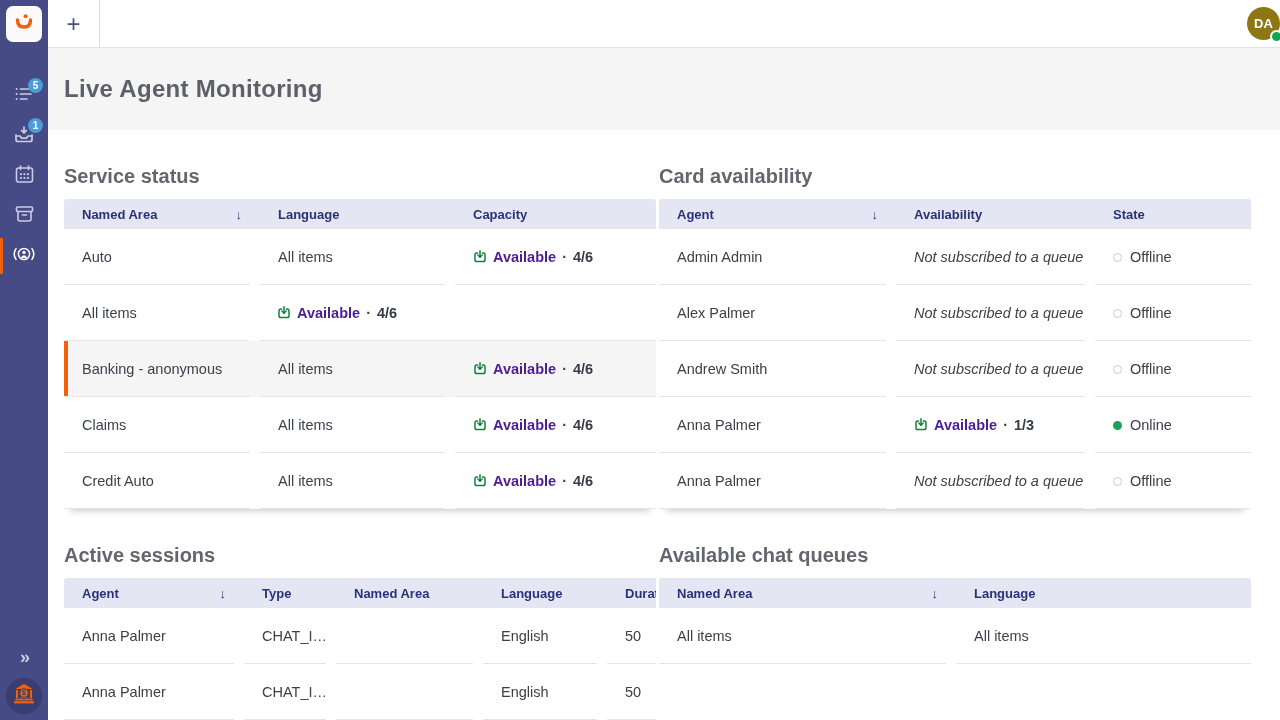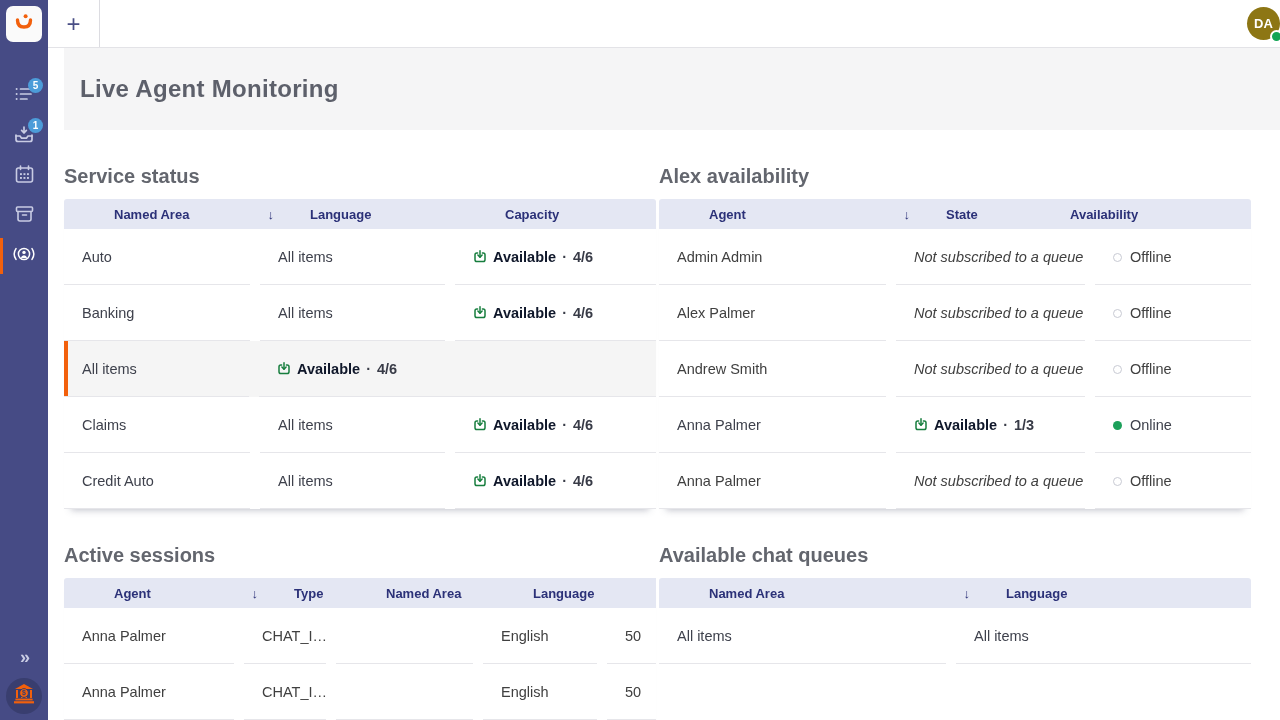--- a/index.html
+++ b/index.html
@@ -22,7 +22,7 @@
   .presence-dot { position:absolute; right:-3px; bottom:-3px; width:13px; height:13px; border-radius:50%; background:#12A454; border:2px solid #fff; }
 
   
-  .pageband { position:fixed; left:64px; top:48px; right:0; height:82px; background:#F5F5F6; display:flex; align-items:center; padding-left:16px; z-index:5; }
+  .pageband { position:fixed; left:48px; top:48px; right:0; height:82px; background:#F5F5F6; display:flex; align-items:center; padding-left:16px; z-index:5; }
   .pageband h1 { font-size:24px; color:#5D606B; font-weight:700; letter-spacing:.3px; }
 
   

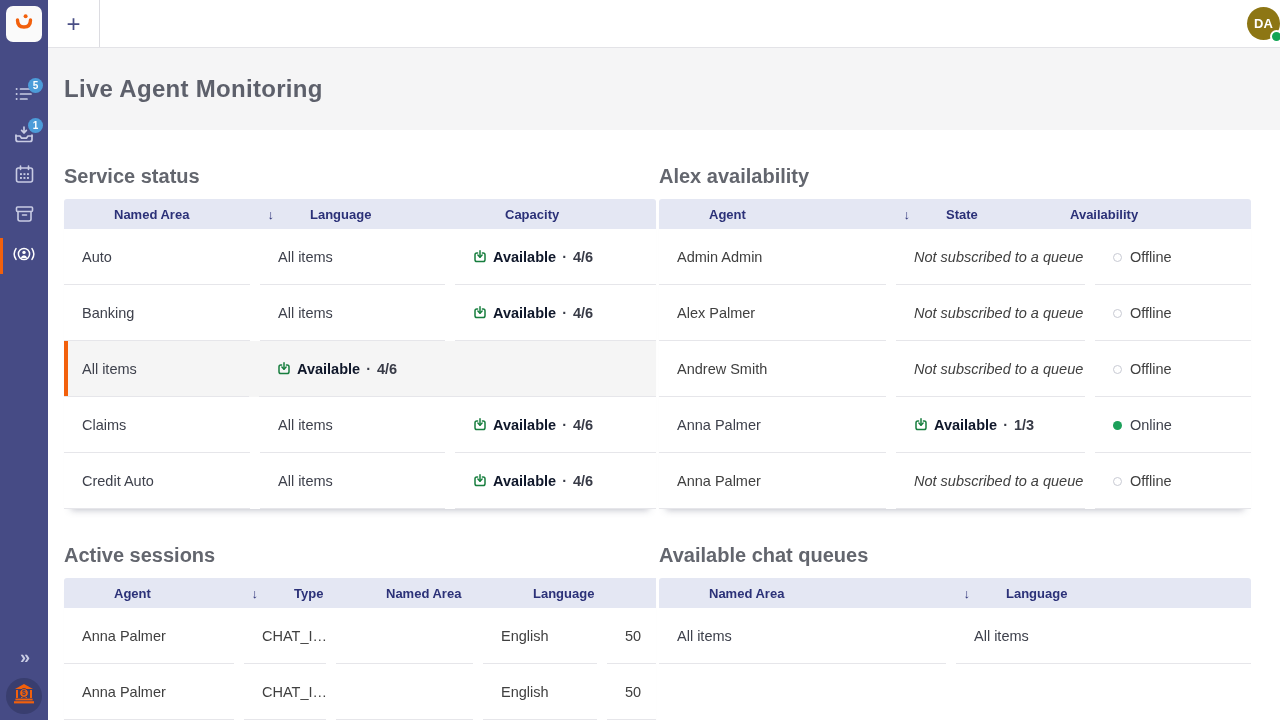--- a/index.html
+++ b/index.html
@@ -314,7 +314,7 @@
 
   <div class="col">
 
-    <div class="section-title">Alex availability</div>
+    <div class="section-title">Card availability</div>
     <div class="tbl t-avail shadowed">
       <div class="thead">
         <div class="cell c1">

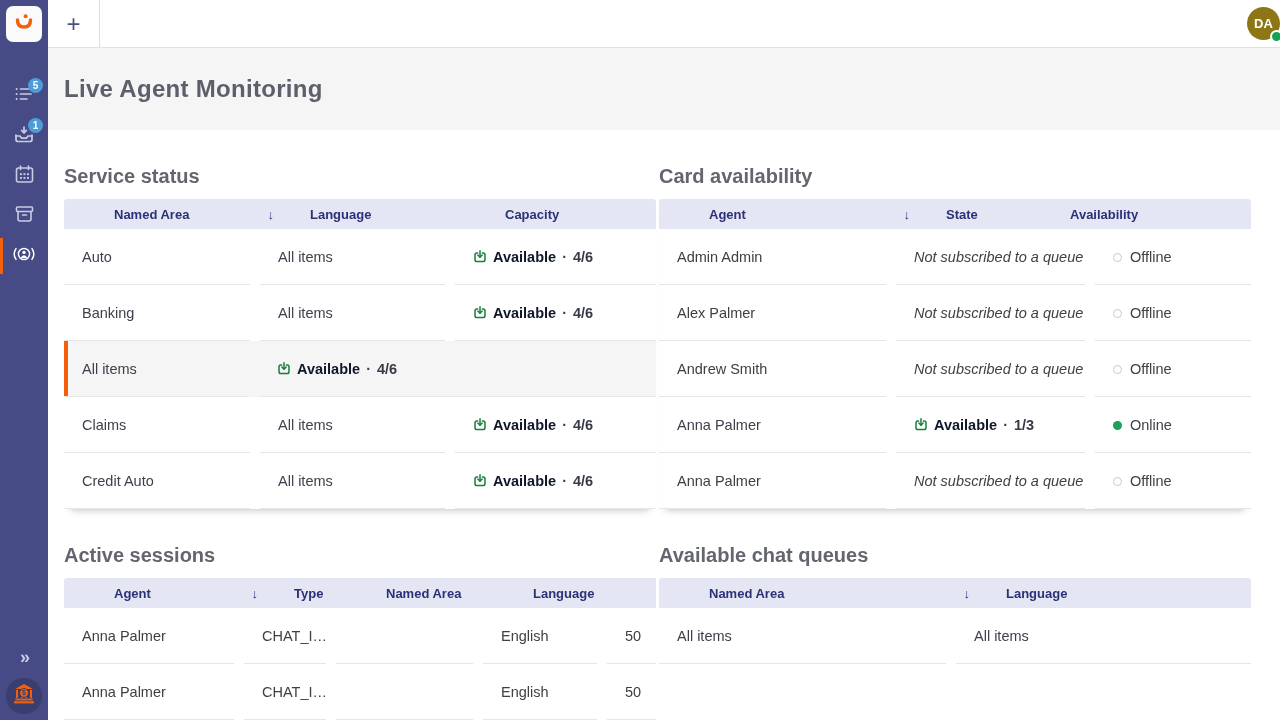--- a/index.html
+++ b/index.html
@@ -36,7 +36,7 @@
   .tbl.shadowed { box-shadow:0 8px 7px -7px rgba(70,75,100,0.35); }
   .tbl.clip { overflow:hidden; }
   .tbl.clip .inner { width:703px; }
-  .thead { display:flex; height:30px; background:#E4E7F3; border-radius:3px 3px 0 0; align-items:center; color:#2B3178; font-size:13px; font-weight:700; cursor:default;padding-left:32px; }
+  .thead { display:flex; height:30px; background:#E4E7F3; border-radius:3px 3px 0 0; align-items:center; color:#2B3178; font-size:13px; font-weight:700; cursor:default; }
   .thead .cell { border:none; }
   .row { display:flex; height:56px; align-items:center; font-size:14.5px; color:#3E414C; position:relative; background:#fff; cursor:pointer; }
   .row.selected { background:#F5F5F5; }

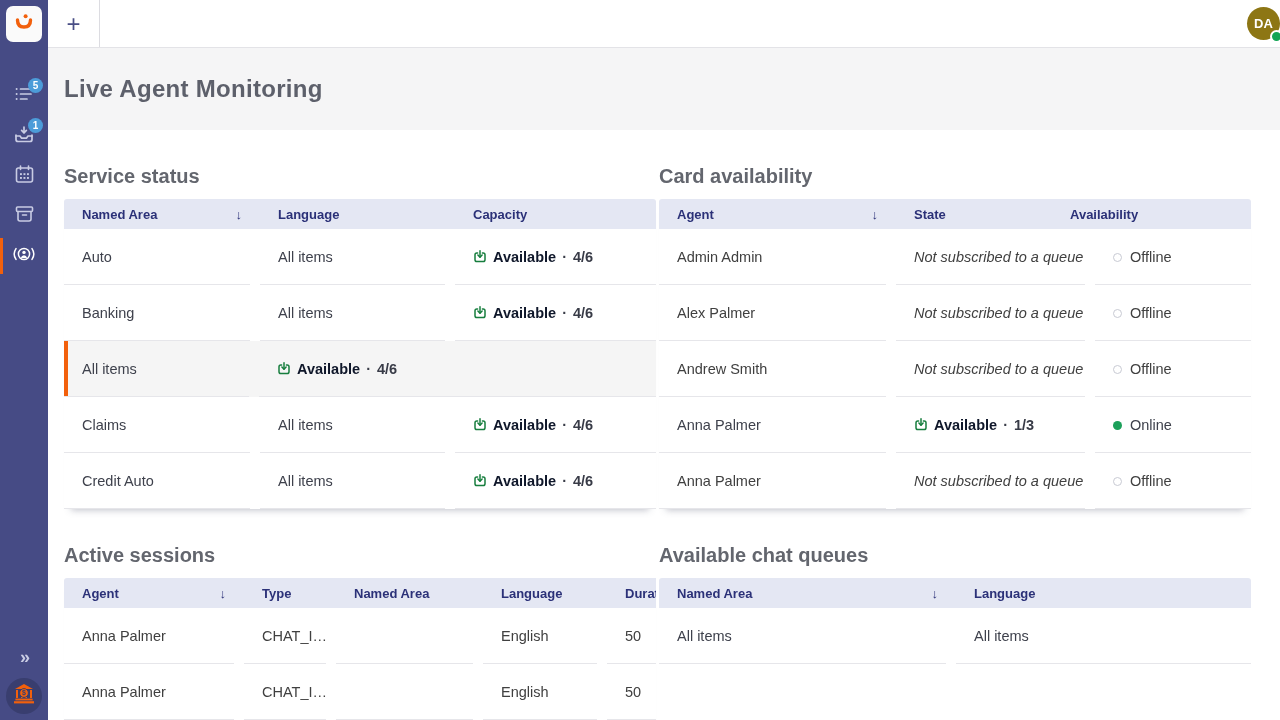--- a/index.html
+++ b/index.html
@@ -321,11 +321,11 @@
           <span>Agent</span>
           <span class="sort-arrow">↓</span>
         </div>
-        <div class="cell c3">
-            <span>State</span>
-          </div>
         <div class="cell c2">
             <span>Availability</span>
+          </div>
+        <div class="cell c3">
+            <span>State</span>
           </div>
       </div>
 

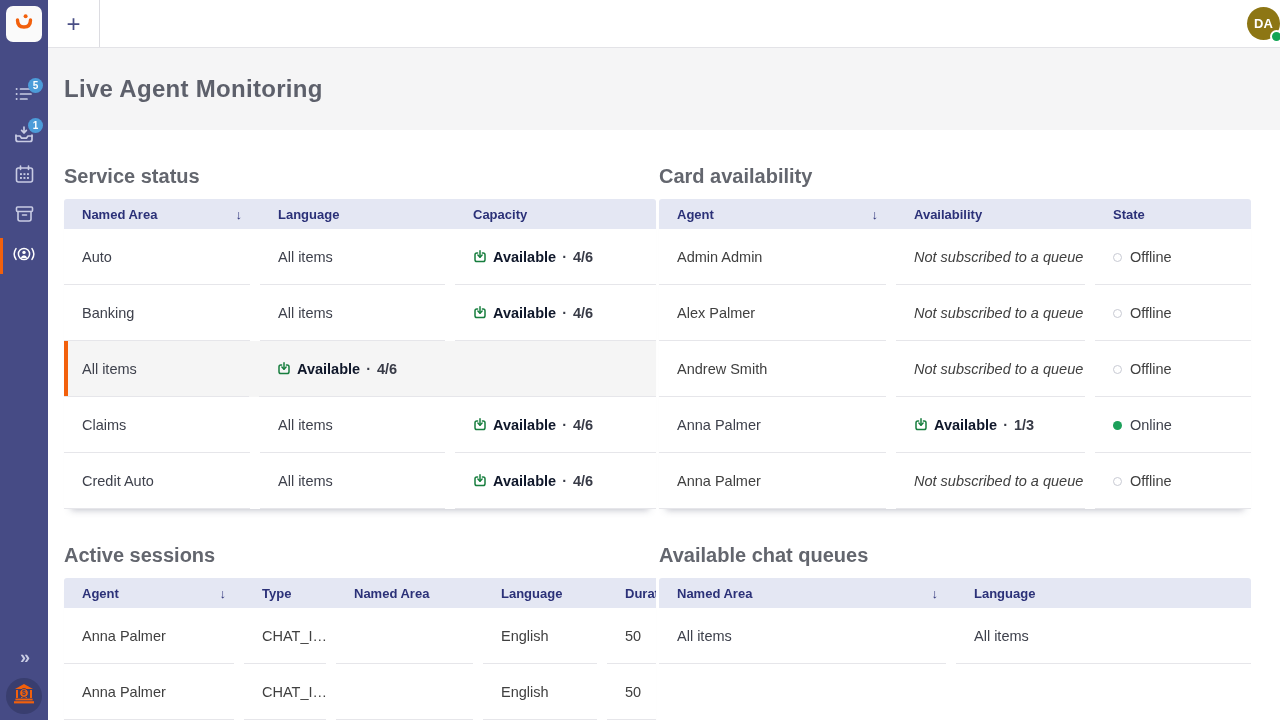--- a/index.html
+++ b/index.html
@@ -54,7 +54,7 @@
   .t-queues   .c1{flex:0 0 297px;} .t-queues   .c2{flex:1;}
 
   .cap { display:flex; align-items:center; gap:6px; }
-  .cap .avail { color:#0f172a; font-weight:700; }
+  .cap .avail { color:#4c1d95; font-weight:700; }
   .cap .sep, .cap .ratio { color:#383B47; font-weight:700; }
   .naq { font-style:italic; }
   .state { display:flex; align-items:center; gap:8px;text-align:center; }

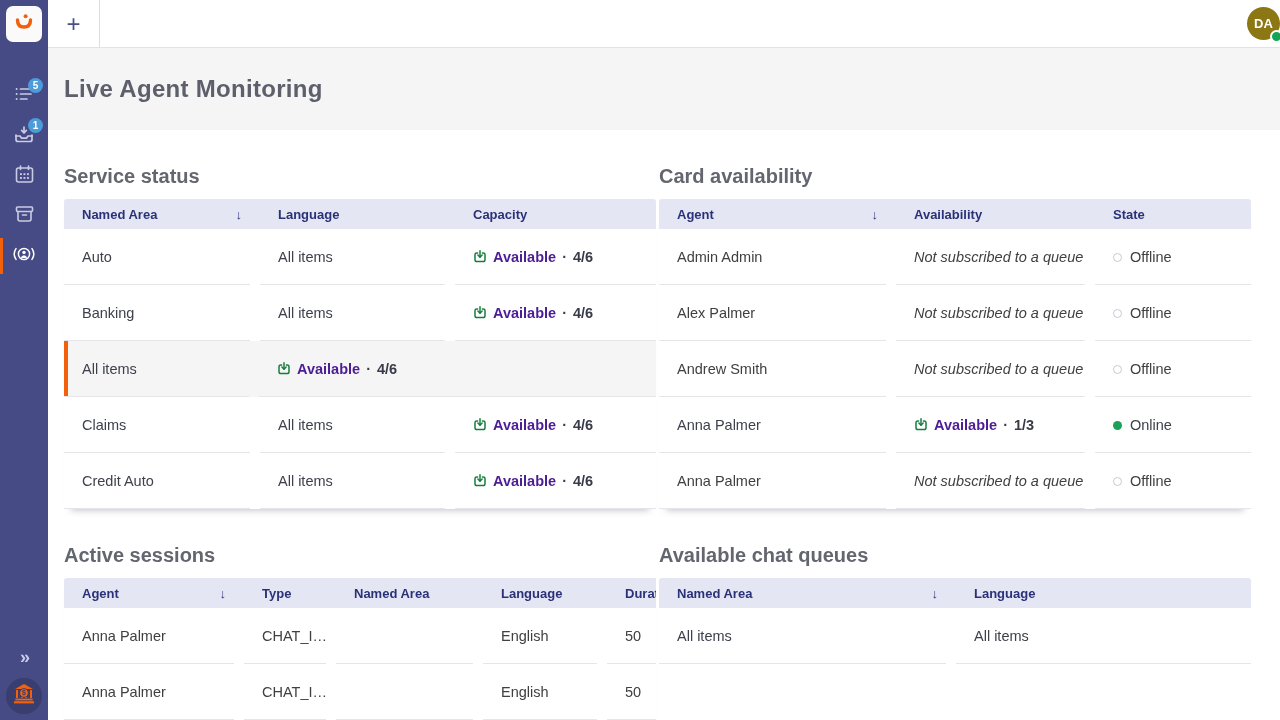--- a/index.html
+++ b/index.html
@@ -209,7 +209,6 @@
         </div>
       </div>
       <div class="row">
-        <div class="cell c1">Banking</div>
         <div class="cell c2">All items</div>
         <div class="cell c3">
           <span class="cap">

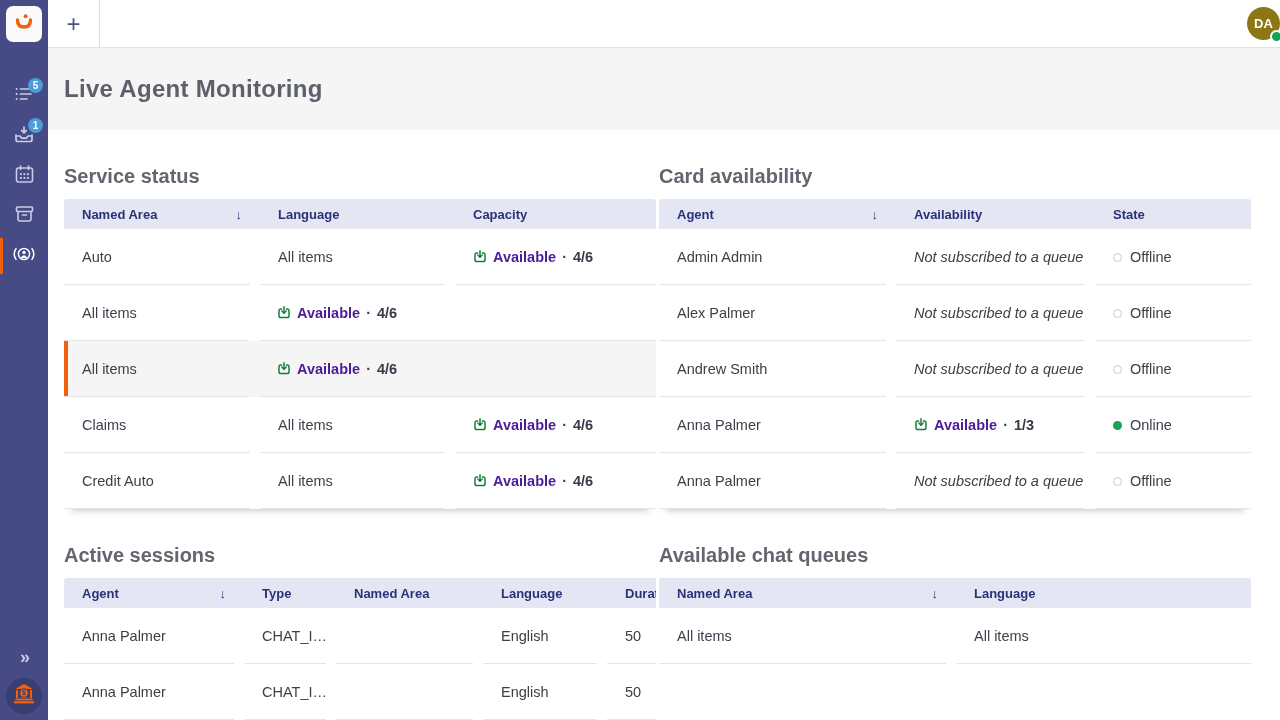--- a/index.html
+++ b/index.html
@@ -224,6 +224,7 @@
         </div>
       </div>
       <div class="row selected">
+        <div class="cell c1">Banking - anonymous</div>
         <div class="cell c2">All items</div>
         <div class="cell c3">
           <span class="cap">

